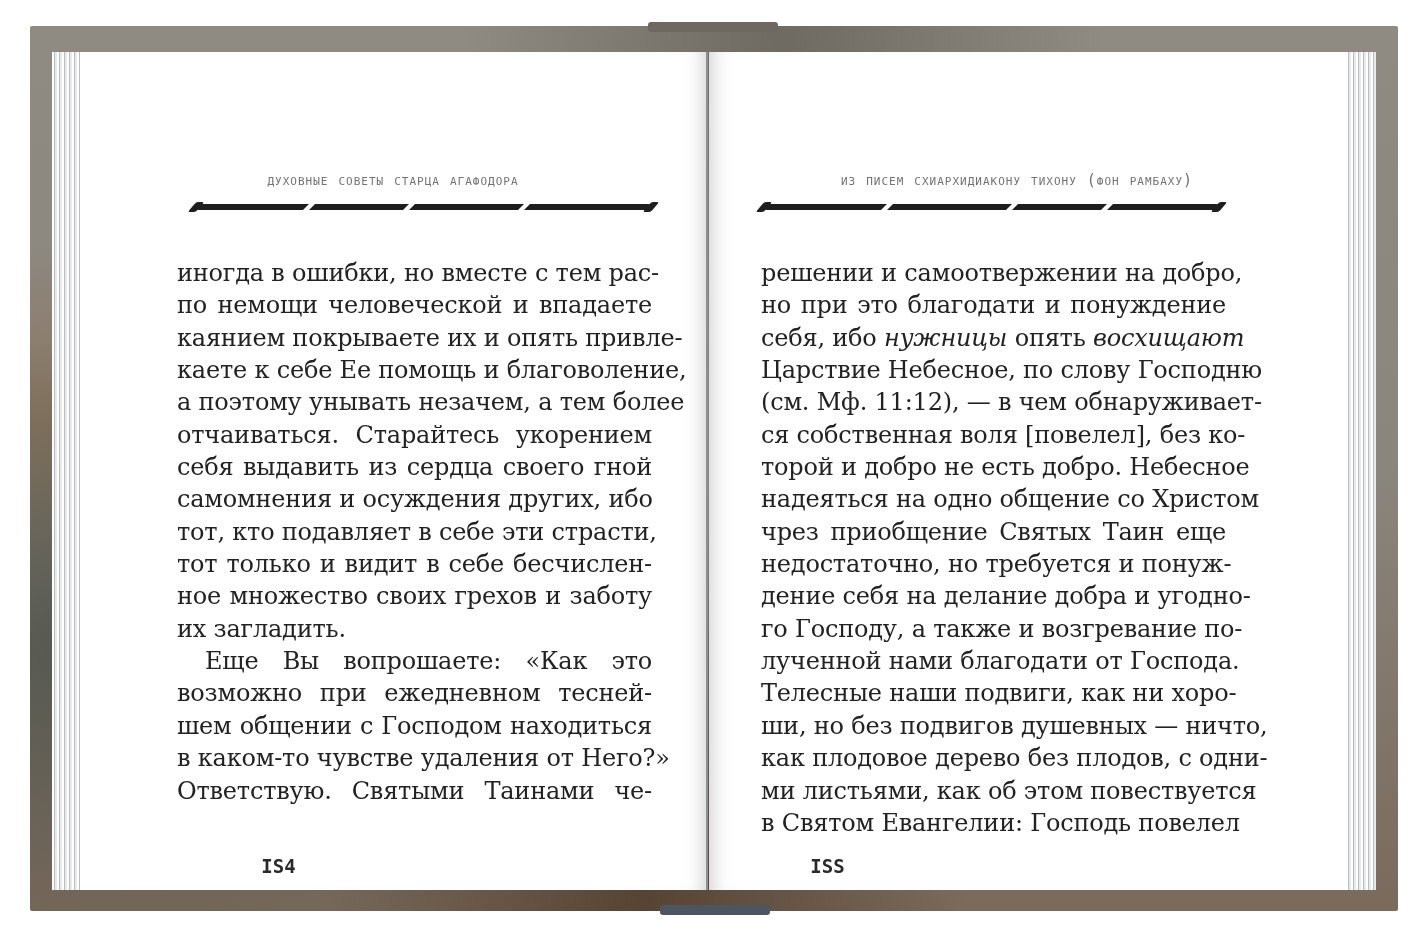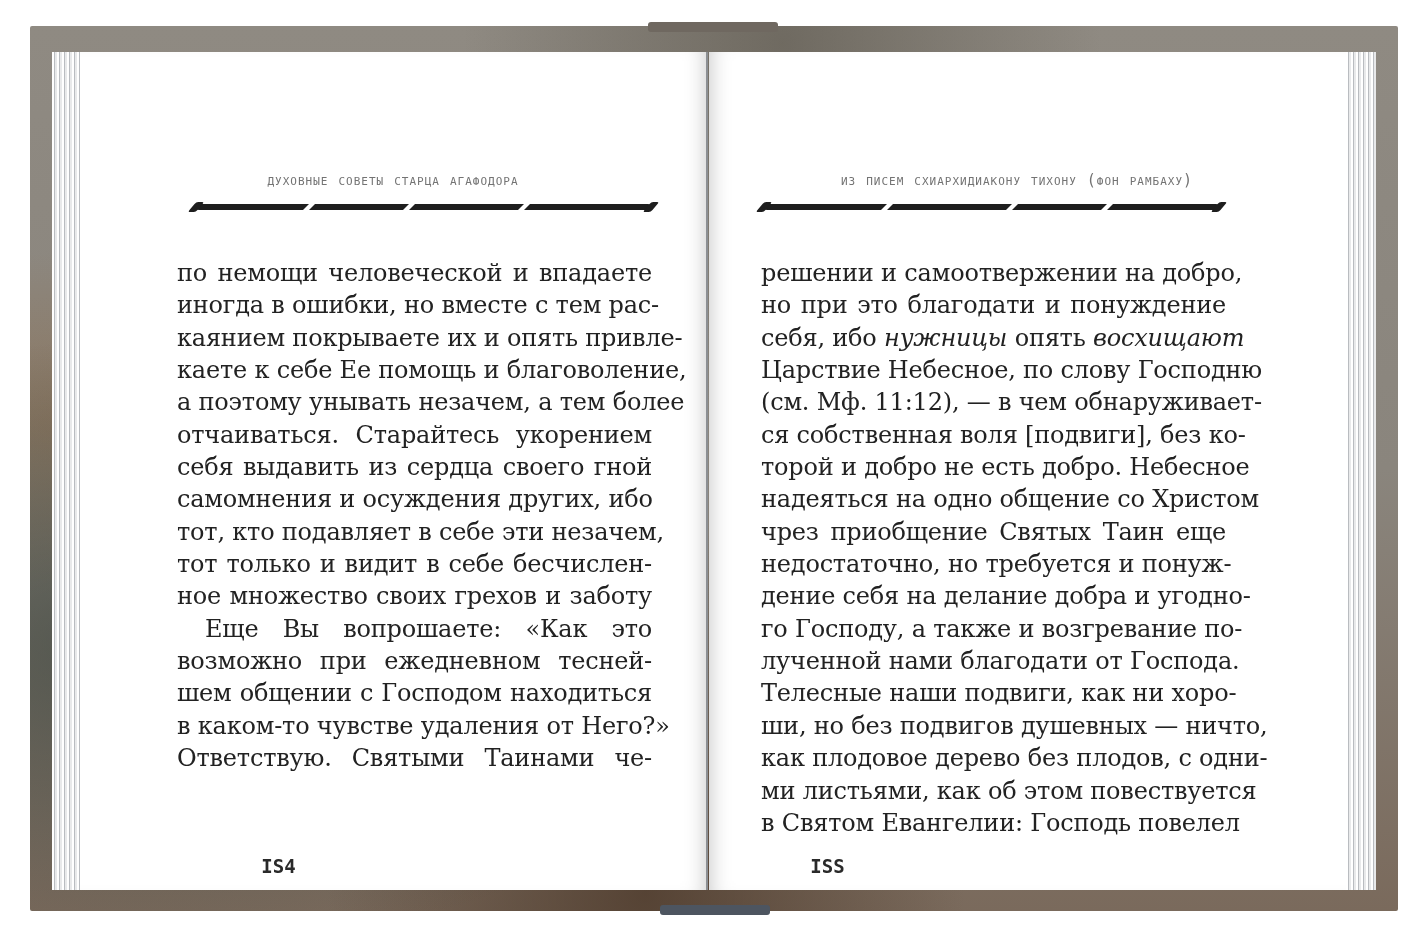--- a/index.html
+++ b/index.html
@@ -108,8 +108,8 @@
     <span class="knot" style="left:325px"></span>
   </div>
   <div class="body-text">
+    <span class="line">иногда в ошибки, но вместе с тем рас-</span>
     <span class="line">по немощи человеческой и впадаете</span>
-    <span class="line">иногда в ошибки, но вместе с тем рас-</span>
     <span class="line">каянием покрываете их и опять привле-</span>
     <span class="line">каете к себе Ее помощь и благоволение,</span>
     <span class="line">а поэтому унывать незачем, а тем более</span>

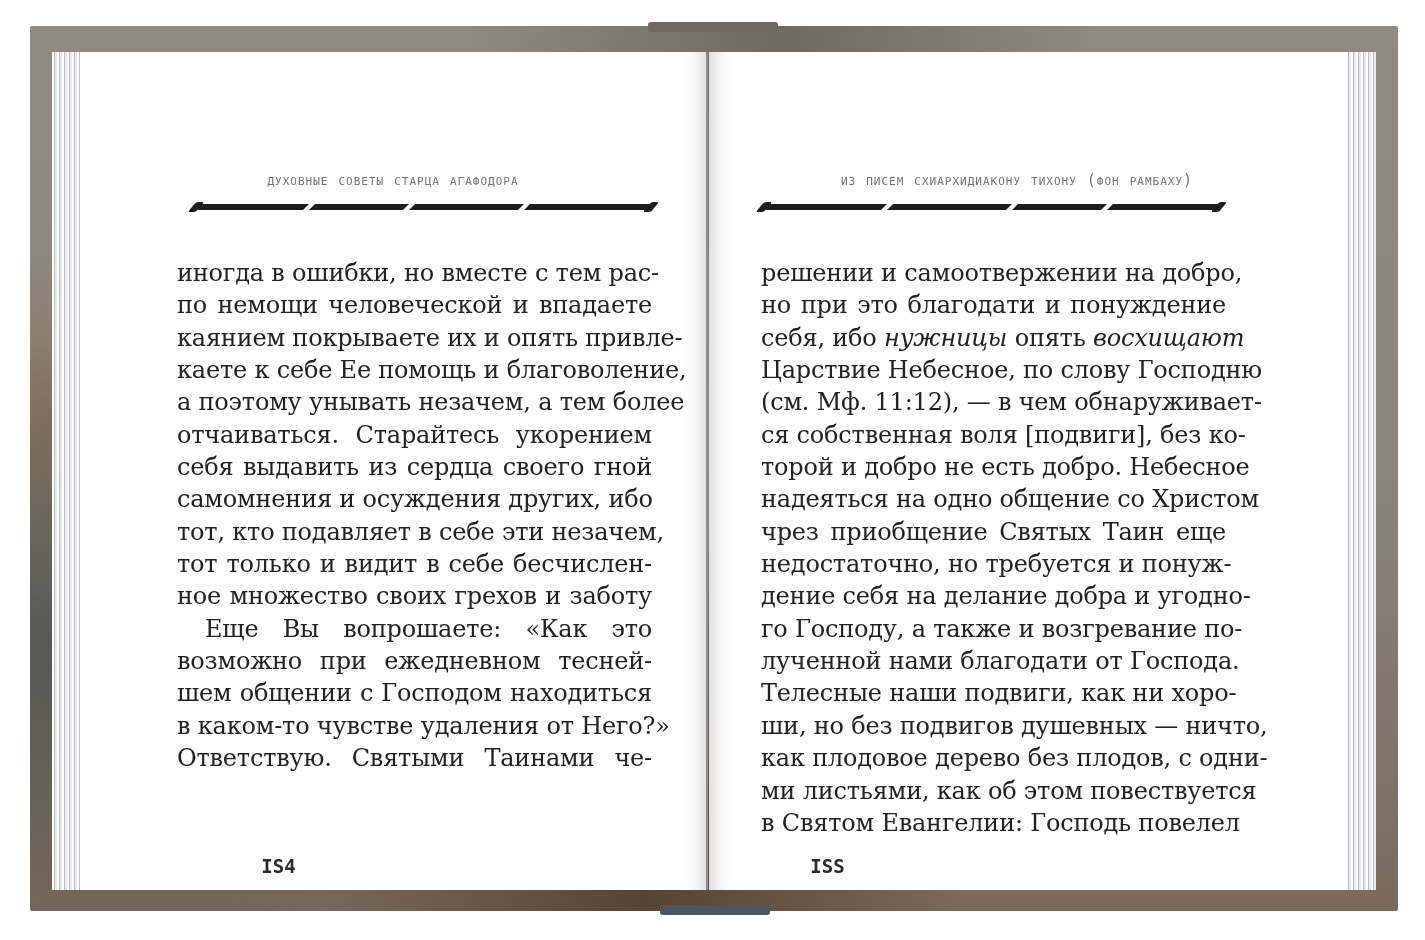--- a/index.html
+++ b/index.html
@@ -143,7 +143,7 @@
     <span class="line"><span>себя, ибо </span><span class="em">нужницы</span><span> опять </span><span class="em">восхищают</span></span>
     <span class="line">Царствие Небесное, по слову Господню</span>
     <span class="line">(см. Мф. 11:12), — в чем обнаруживает-</span>
-    <span class="line">ся собственная воля [подвиги], без ко-</span>
+    <span class="line">ся собственная воля [повелел], без ко-</span>
     <span class="line">торой и добро не есть добро. Небесное</span>
     <span class="line">надеяться на одно общение со Христом</span>
     <span class="line">чрез приобщение Святых Таин еще</span>

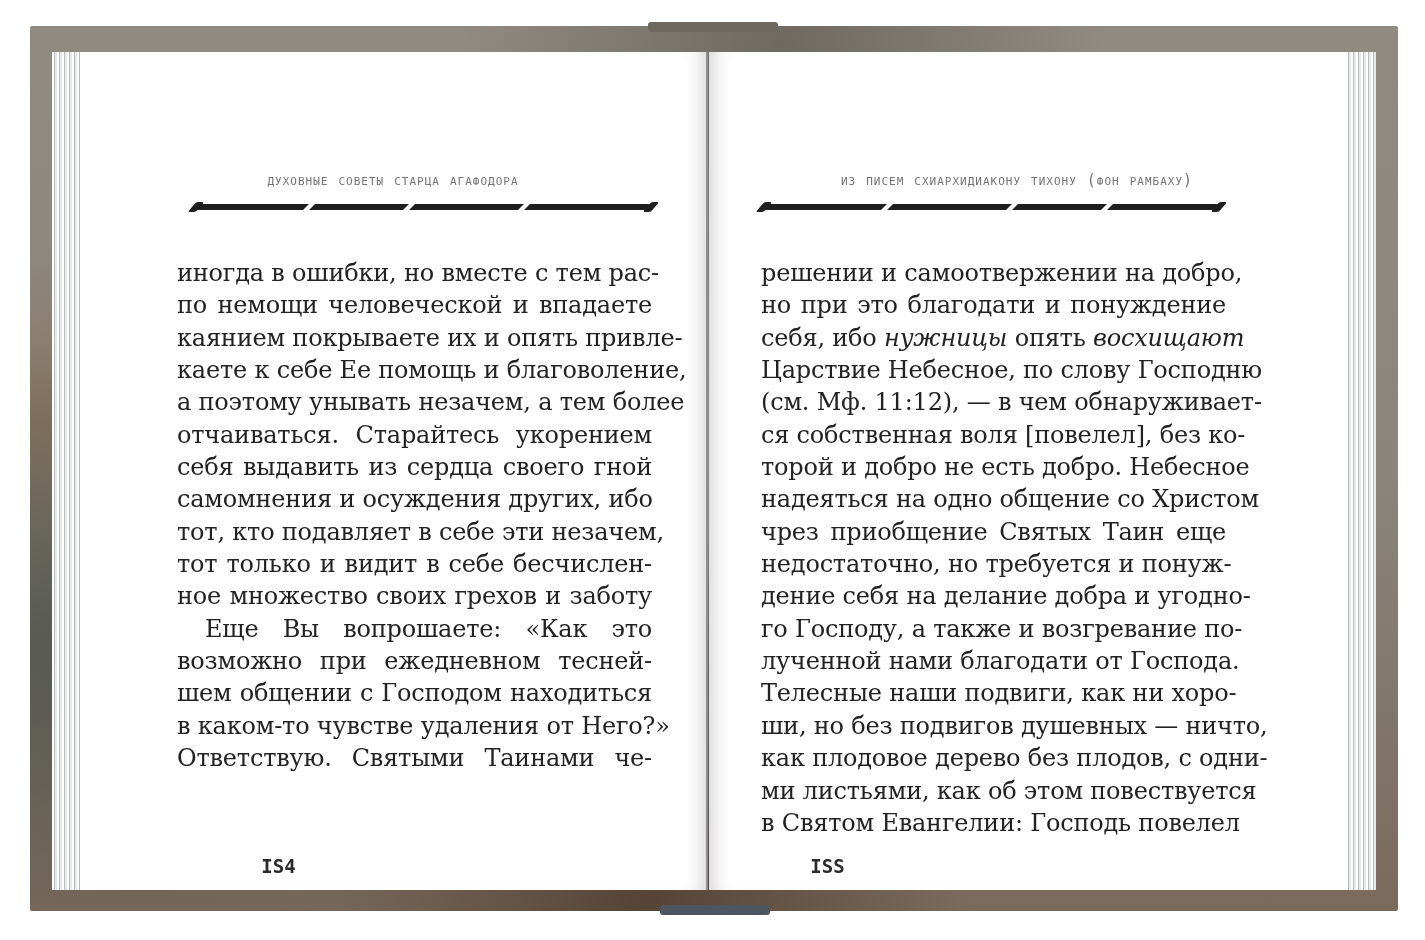--- a/index.html
+++ b/index.html
@@ -116,7 +116,7 @@
     <span class="line">отчаиваться. Старайтесь укорением</span>
     <span class="line">себя выдавить из сердца своего гной</span>
     <span class="line">самомнения и осуждения других, ибо</span>
-    <span class="line">тот, кто подавляет в себе эти незачем,</span>
+    <span class="line">тот, кто подавляет в себе эти страсти,</span>
     <span class="line">тот только и видит в себе бесчислен-</span>
     <span class="line">ное множество своих грехов и заботу</span>
     <span class="line indent">Еще Вы вопрошаете: «Как это</span>

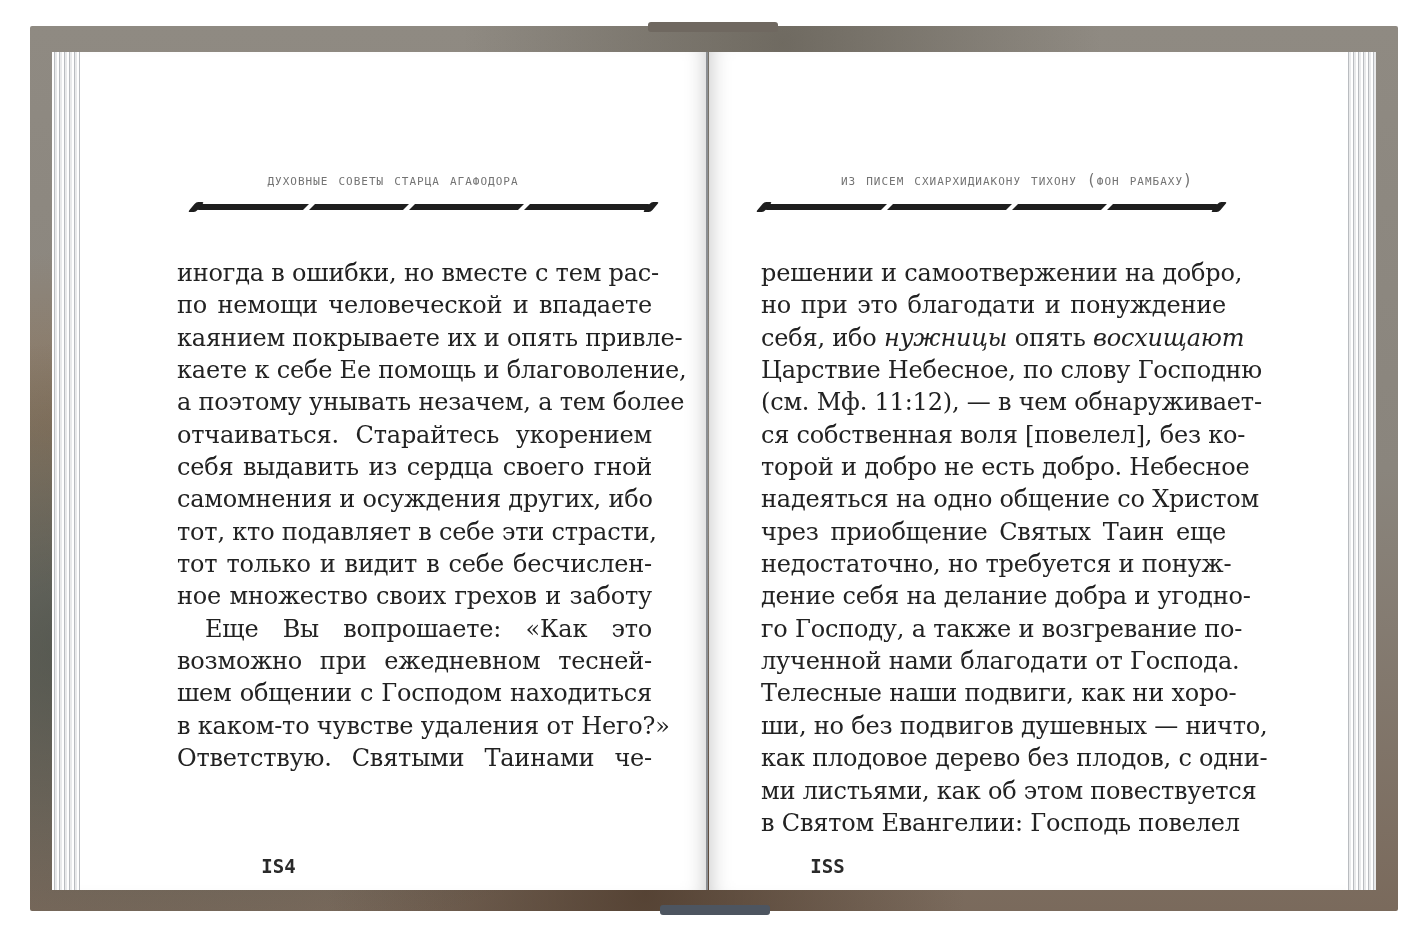--- a/index.html
+++ b/index.html
@@ -119,6 +119,7 @@
     <span class="line">тот, кто подавляет в себе эти страсти,</span>
     <span class="line">тот только и видит в себе бесчислен-</span>
     <span class="line">ное множество своих грехов и заботу</span>
+    <span class="line last">их загладить.</span>
     <span class="line indent">Еще Вы вопрошаете: «Как это</span>
     <span class="line">возможно при ежедневном тесней-</span>
     <span class="line">шем общении с Господом находиться</span>

